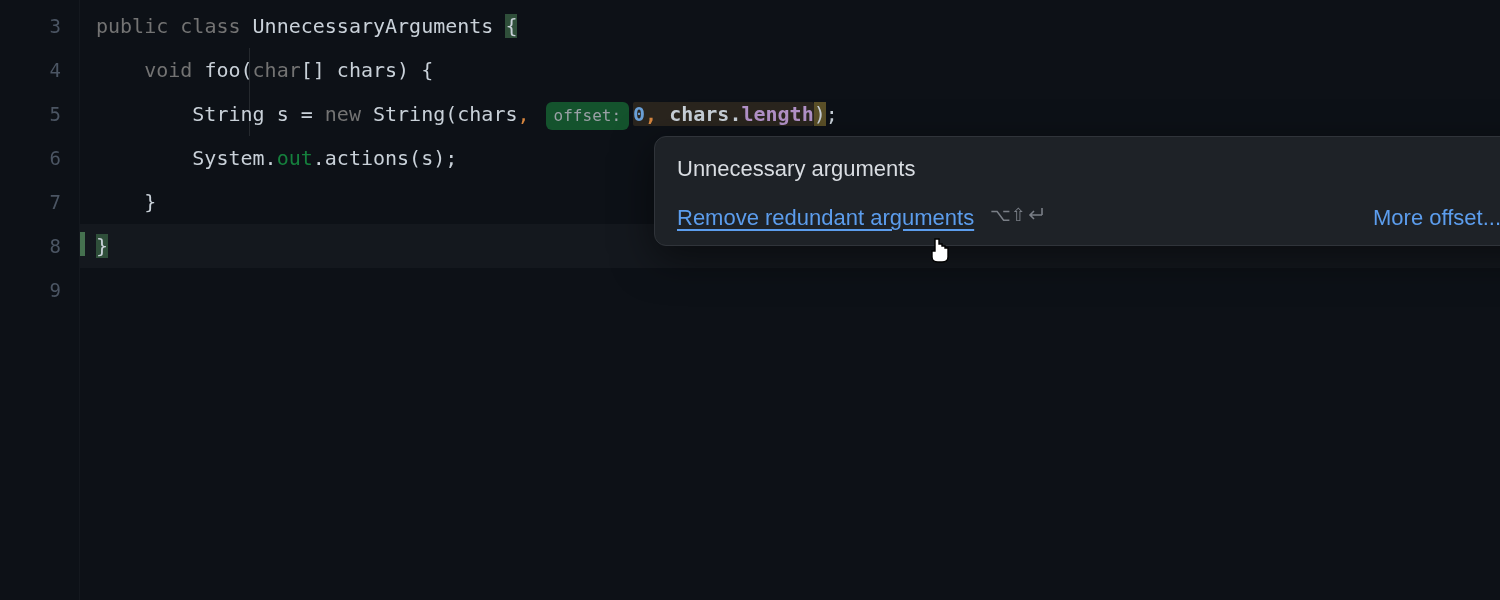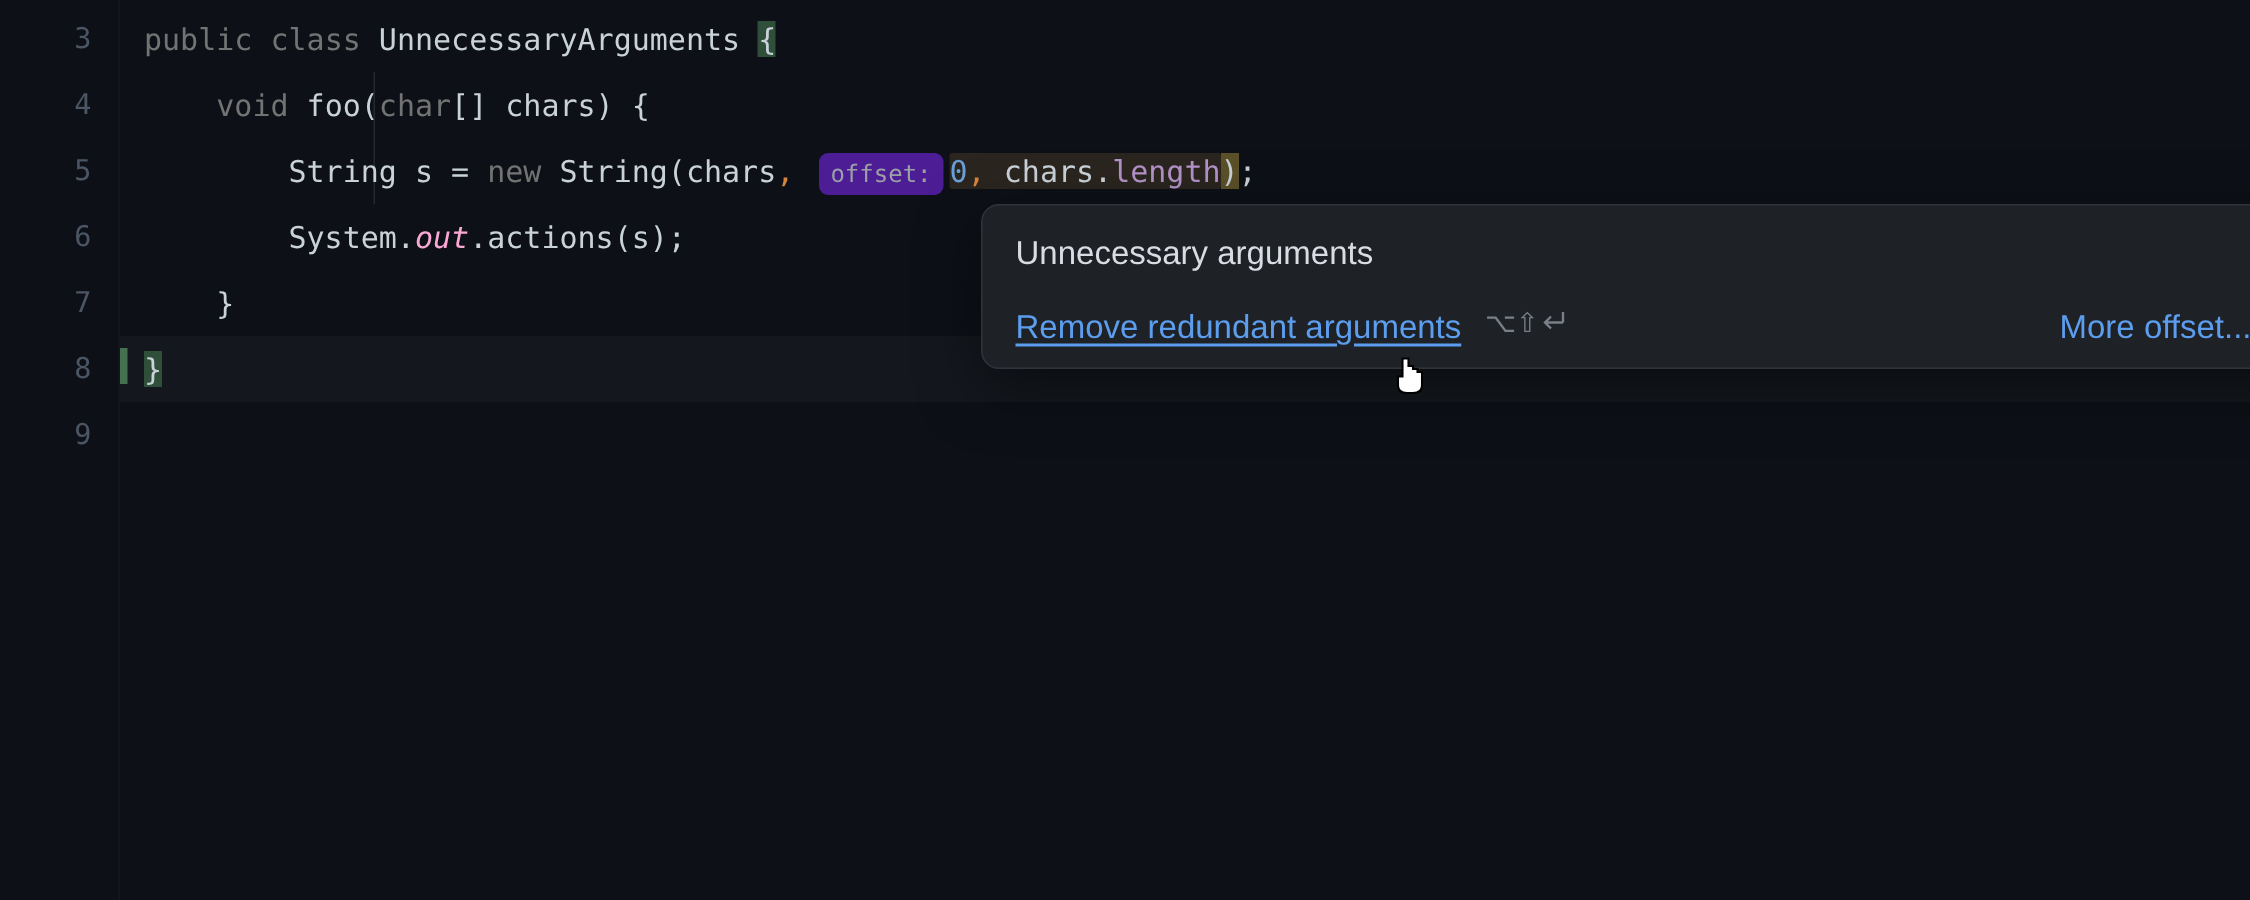--- a/index.html
+++ b/index.html
@@ -56,7 +56,7 @@
     .plain { color: #c9d1d9; }
     .comma { color: #d6853e; }
     .hint-pill {
-      background: #4c1d95;
+      background: #14532d;
       border-radius: 6px;
       color: #9aa0a6;
       font-size: 16px;

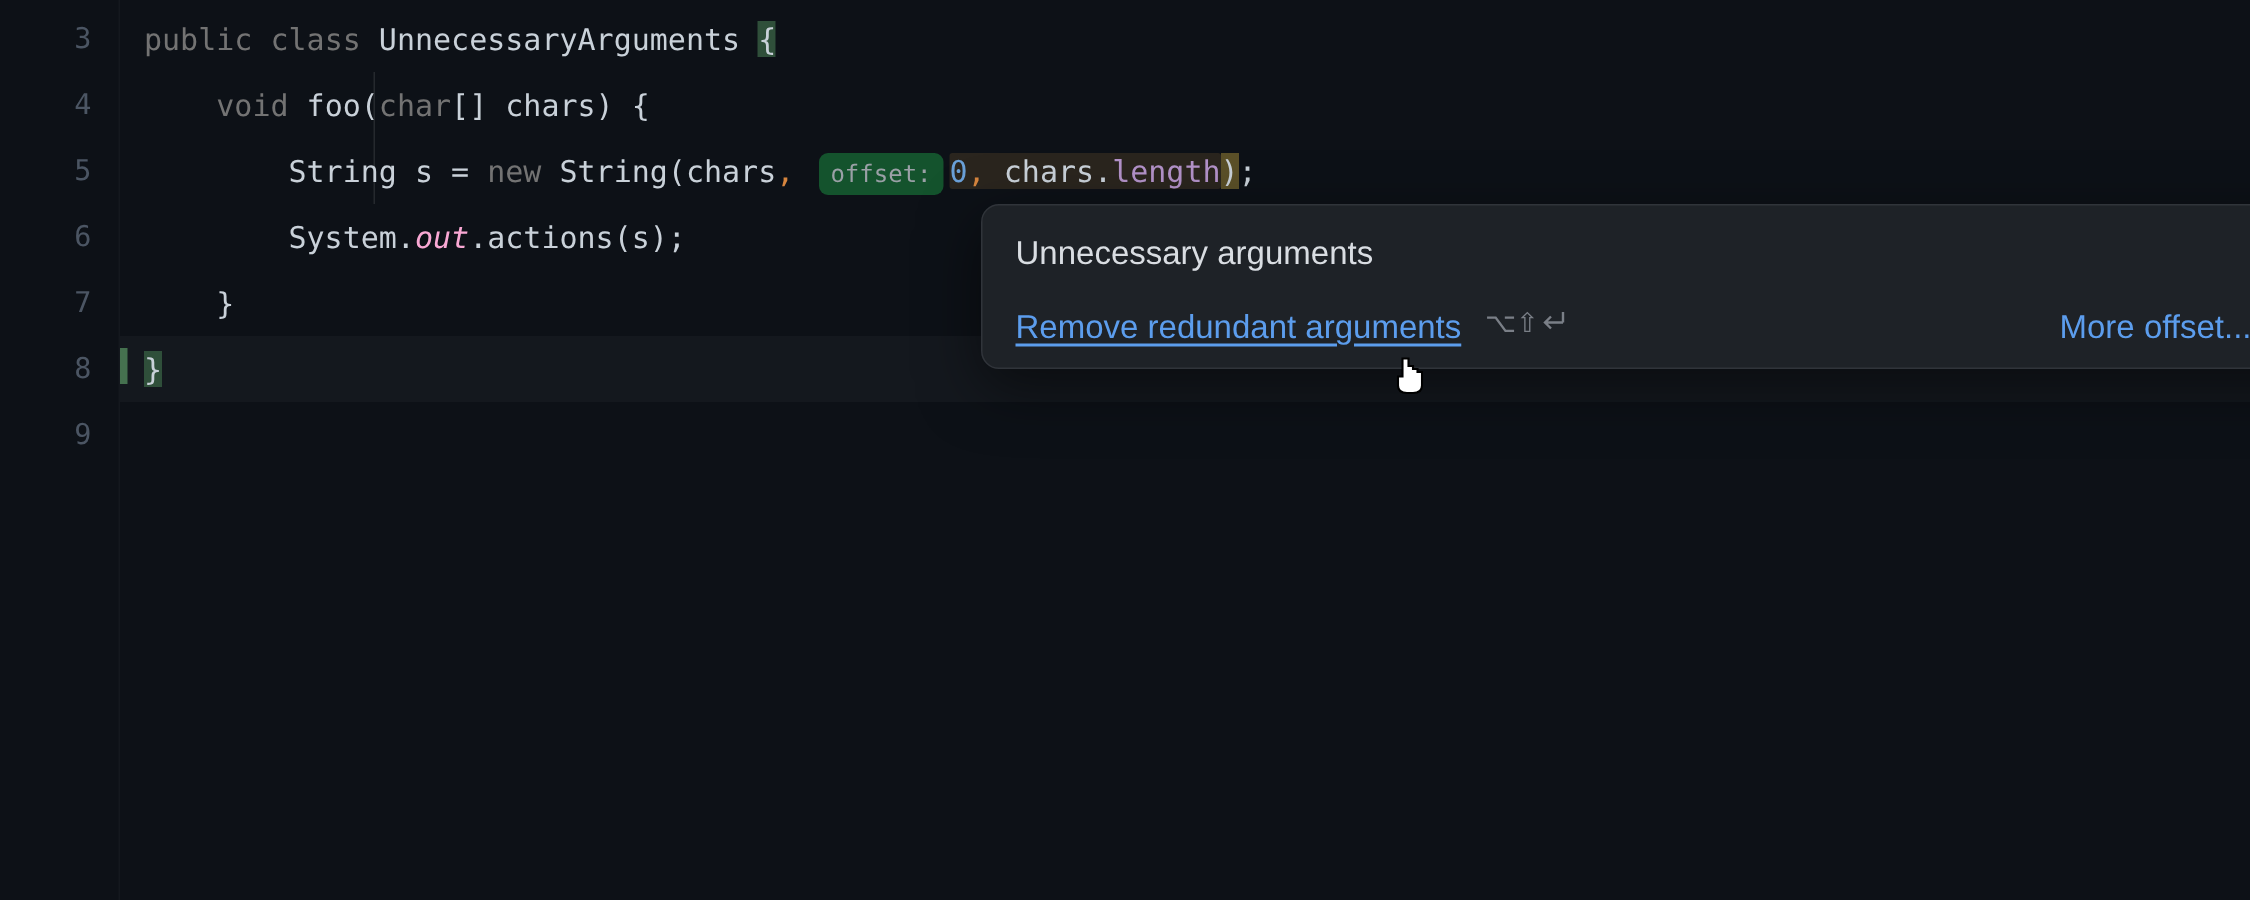--- a/index.html
+++ b/index.html
@@ -84,6 +84,7 @@
     .warn-wave {
       background: rgba(133,100,50,0.25);
       border-radius: 2px;
+      font-weight: bold;
     }
     .gutter-mark {
       position: absolute;

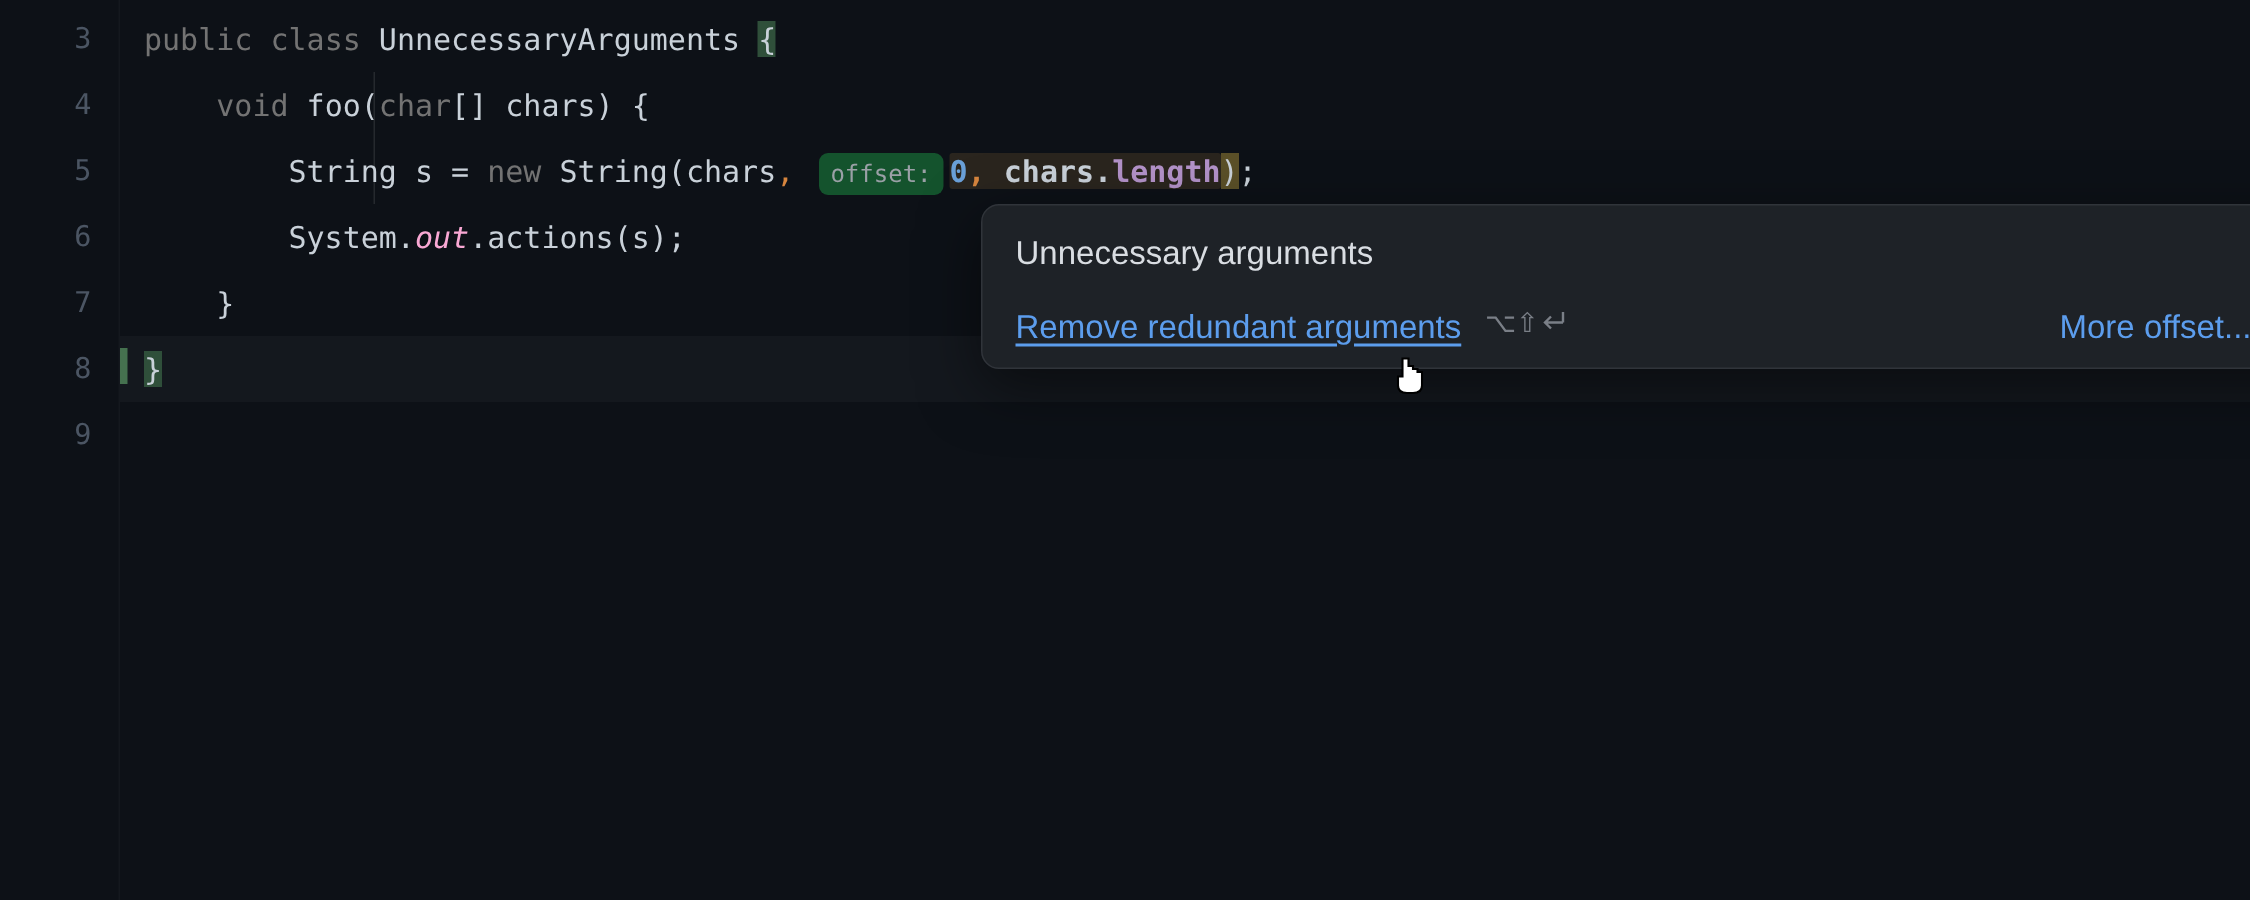--- a/index.html
+++ b/index.html
@@ -50,7 +50,7 @@
     .kw { color: #737373; }
     .ident { color: #c9d1d9; }
     .paren { color: #c9d1d9; }
-    .field-italic { color: #f9a8d4; font-style: italic; }
+    .field-italic { color: #15803d; }
     .num { color: #6aa0d8; }
     .member { color: #b392c9; }
     .plain { color: #c9d1d9; }

